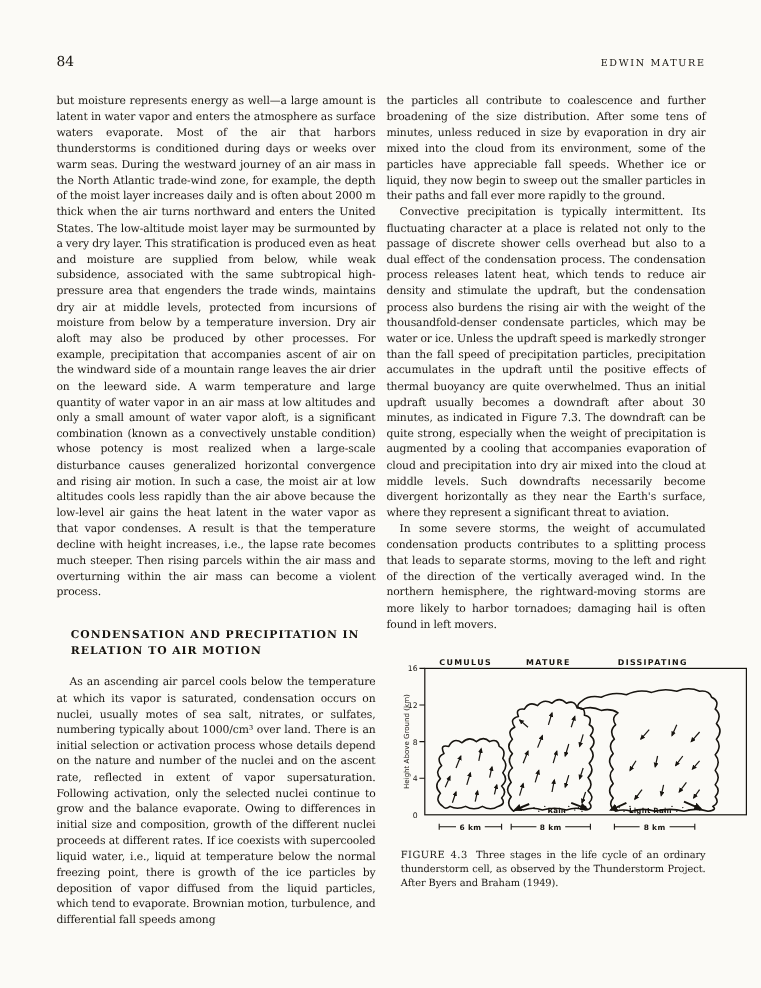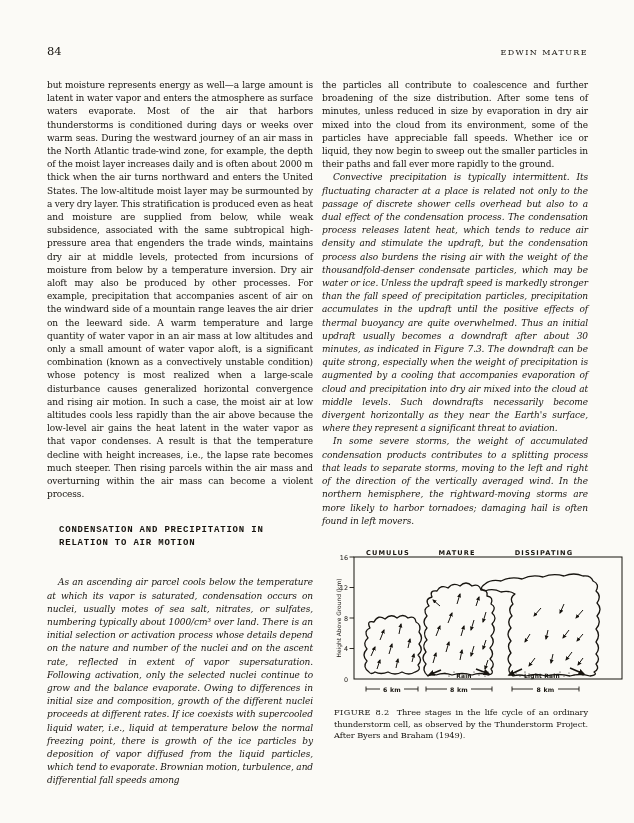--- a/index.html
+++ b/index.html
@@ -24,7 +24,7 @@
     letter-spacing:-0.1px;
     word-spacing:-0.2px;
   }
-  .indent{text-indent:11px;font-style:italic;}
+  .indent{text-indent:11px;}
   .heading{
     font-size:9px;line-height:13.4px;
     font-weight:bold;letter-spacing:0.8px;

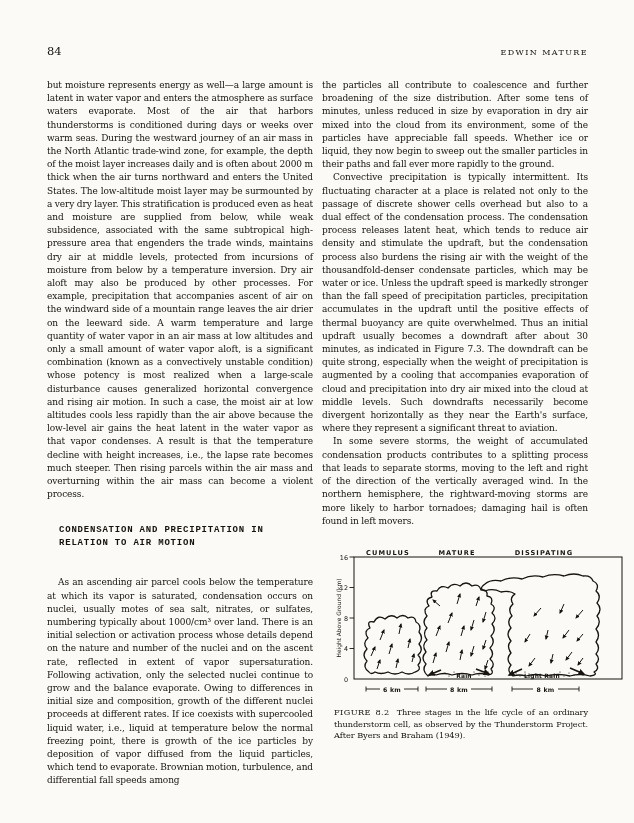--- a/index.html
+++ b/index.html
@@ -28,8 +28,7 @@
   .heading{
     font-size:9px;line-height:13.4px;
     font-weight:bold;letter-spacing:0.8px;
-    margin:22px 0 26px 12px;
-    font-family:Liberation Mono, monospace;
+    margin:22px 0 13px 12px;
   }
   figure{margin:20px 0 0 12px;}
   .figsvg{display:block;margin-left:2px;}

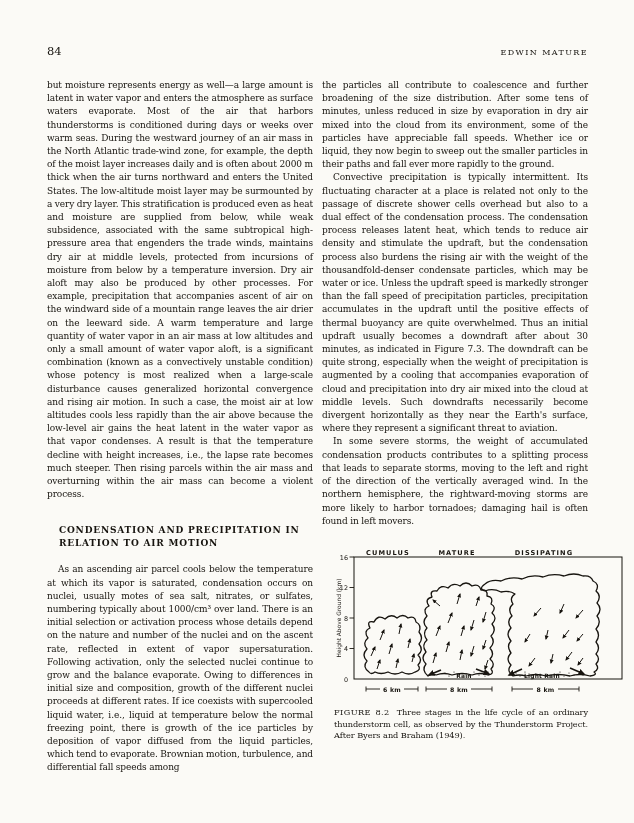--- a/index.html
+++ b/index.html
@@ -201,7 +201,7 @@
         </svg>
 
         <figcaption>
-          <span class="figlabel">FIGURE 8.2</span><span>Three stages in the life cycle of an ordinary thunderstorm cell, as observed by the Thunderstorm Project. After Byers and Braham (1949).</span>
+          <span class="figlabel">FIGURE 4.3</span><span>Three stages in the life cycle of an ordinary thunderstorm cell, as observed by the Thunderstorm Project. After Byers and Braham (1949).</span>
         </figcaption>
       </figure>
     </div>

